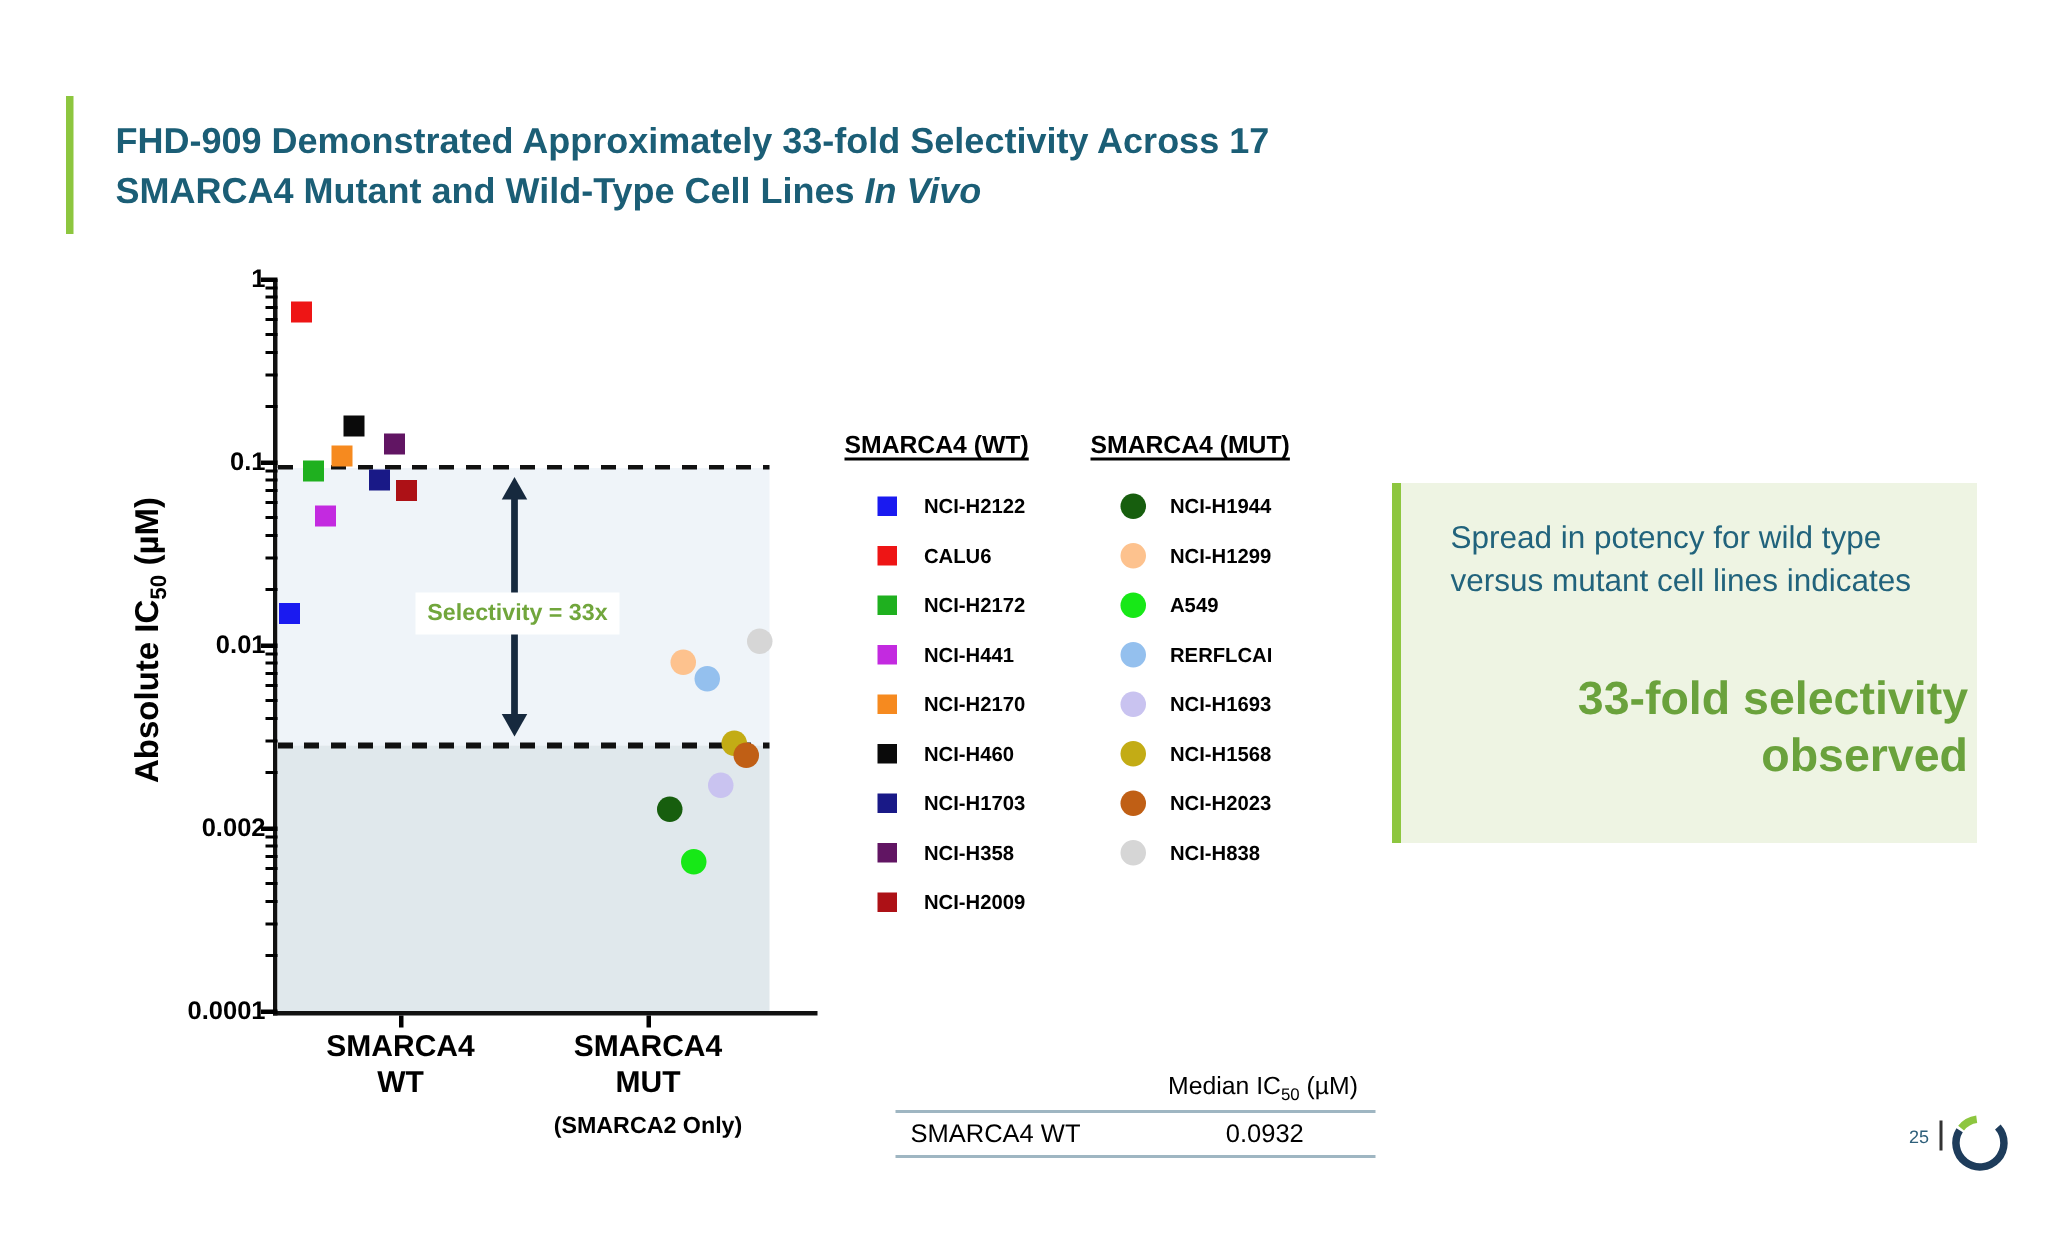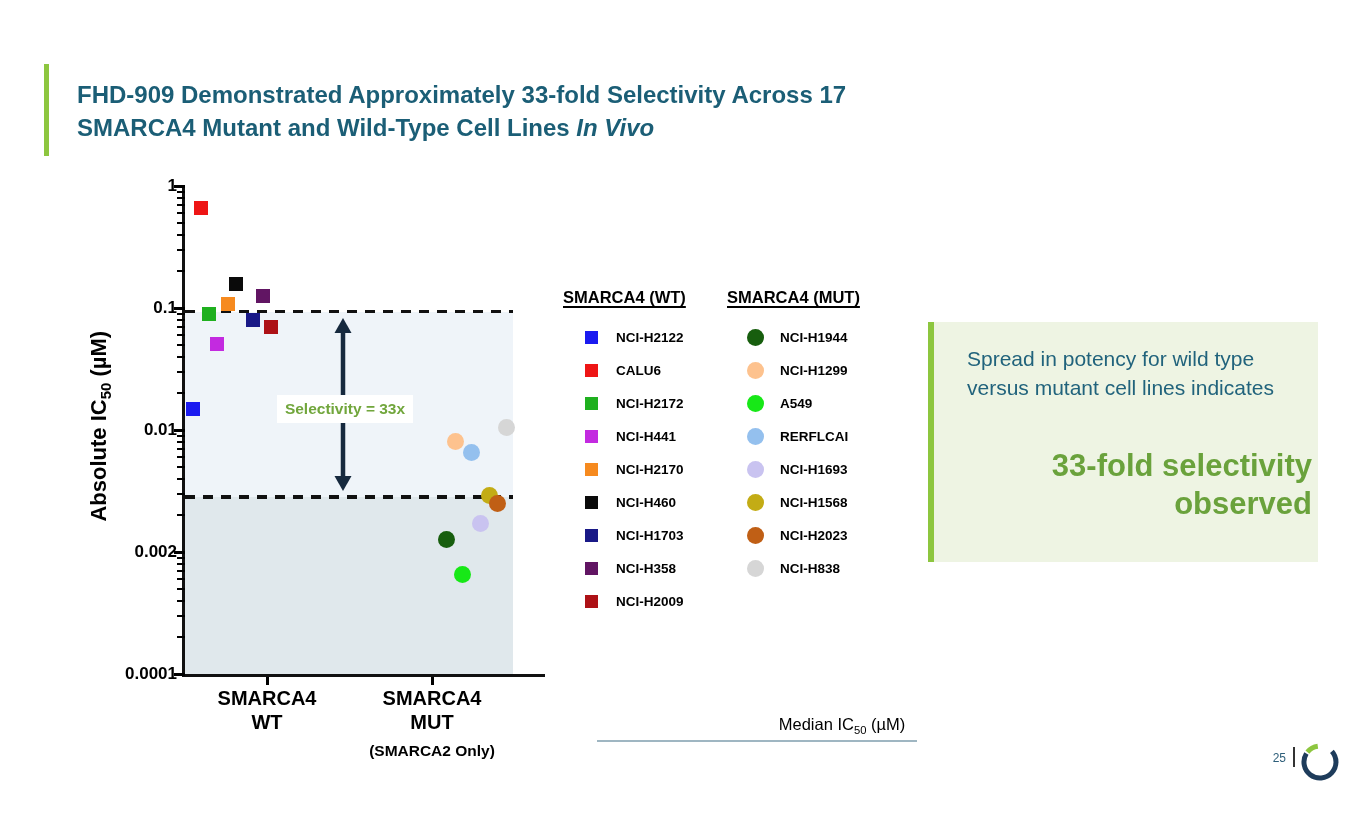--- a/index.html
+++ b/index.html
@@ -263,6 +263,10 @@
       <div class="cell-val"><span>Median IC</span><sub>50</sub><span> (µM)</span></div>
     </div>
     <div id="med-rows">
+        <div class="med-row r0">
+          <div class="cell-label">SMARCA4 WT</div>
+          <div class="cell-val">0.0932</div>
+        </div>
       </div>
   </div>
 

